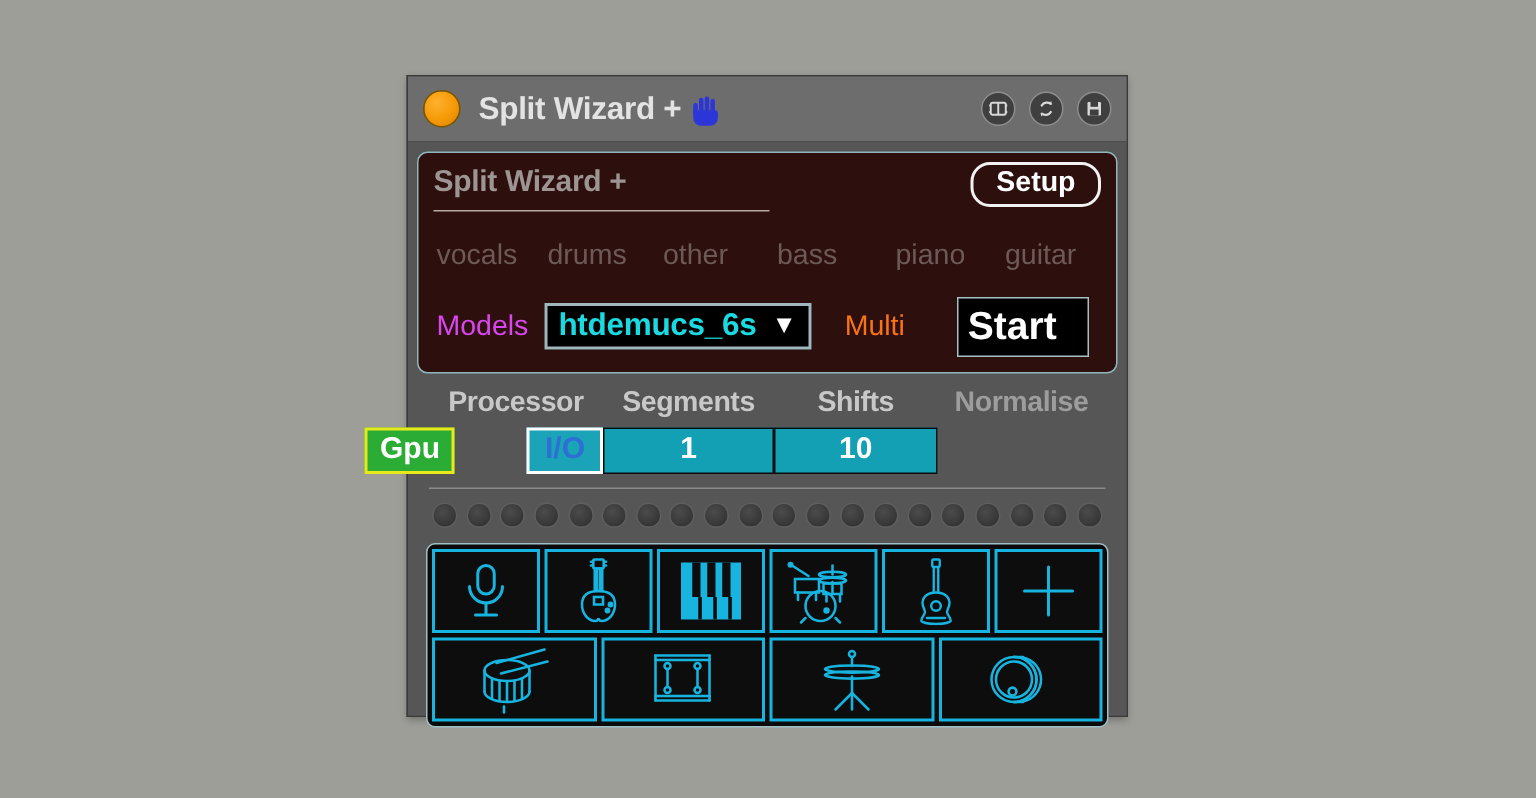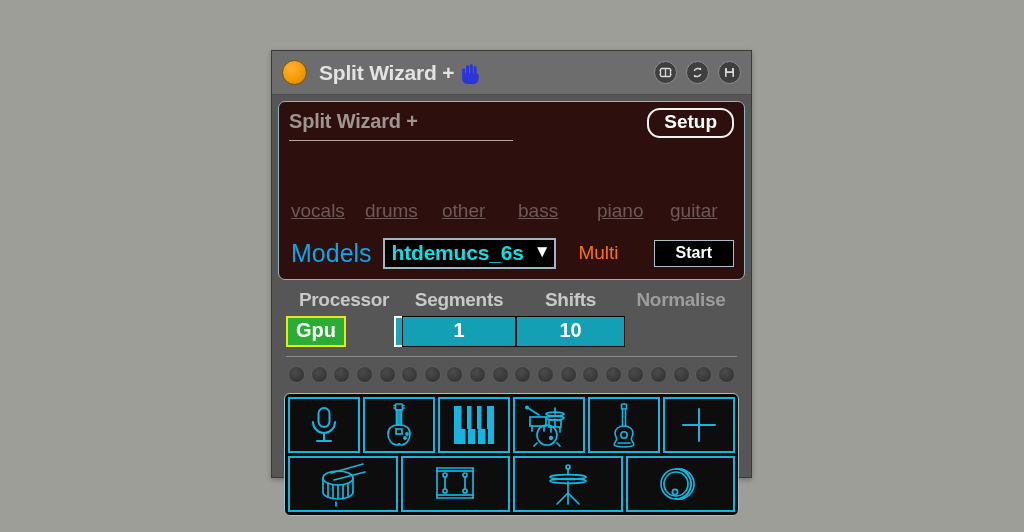--- a/index.html
+++ b/index.html
@@ -150,7 +150,6 @@
     font-size: 19px;
     white-space: nowrap;
     cursor: pointer;
-    text-decoration: underline;
   }
   .stem-label.w-vocals { width: 74px; }
   .stem-label.w-drums  { width: 77px; }

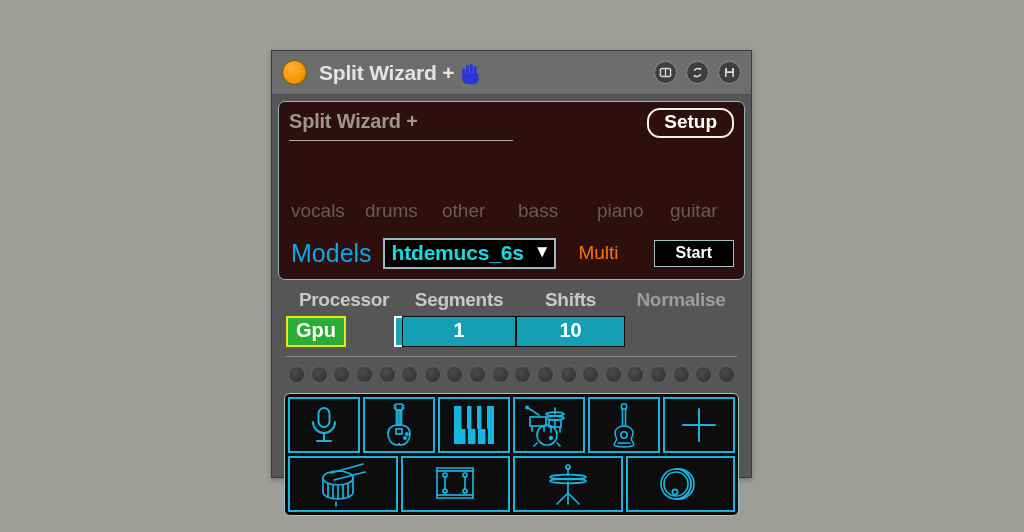--- a/index.html
+++ b/index.html
@@ -153,7 +153,7 @@
   }
   .stem-label.w-vocals { width: 74px; }
   .stem-label.w-drums  { width: 77px; }
-  .stem-label.w-other  { width: 76px; margin-top: 40px; }
+  .stem-label.w-other  { width: 76px; }
   .stem-label.w-bass   { width: 79px; }
   .stem-label.w-piano  { width: 73px; }
   .stem-label.w-guitar { width: auto; }

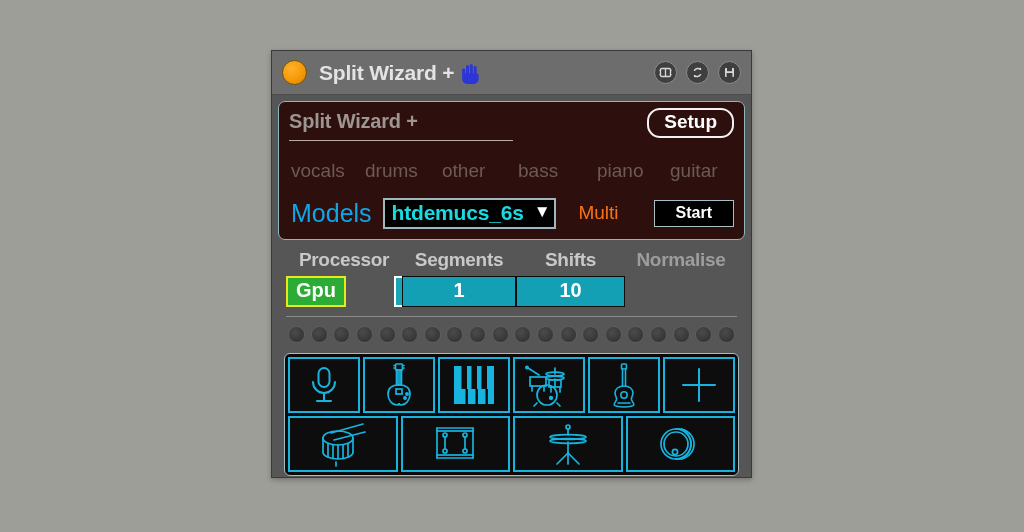--- a/index.html
+++ b/index.html
@@ -165,8 +165,8 @@
     padding-left: 2px;
   }
   .models-label {
-    color: #0ea5e9;
-    font-size: 25px;
+    color: #d946ef;
+    font-size: 19px;
     margin-right: 11px;
   }
   .model-select {

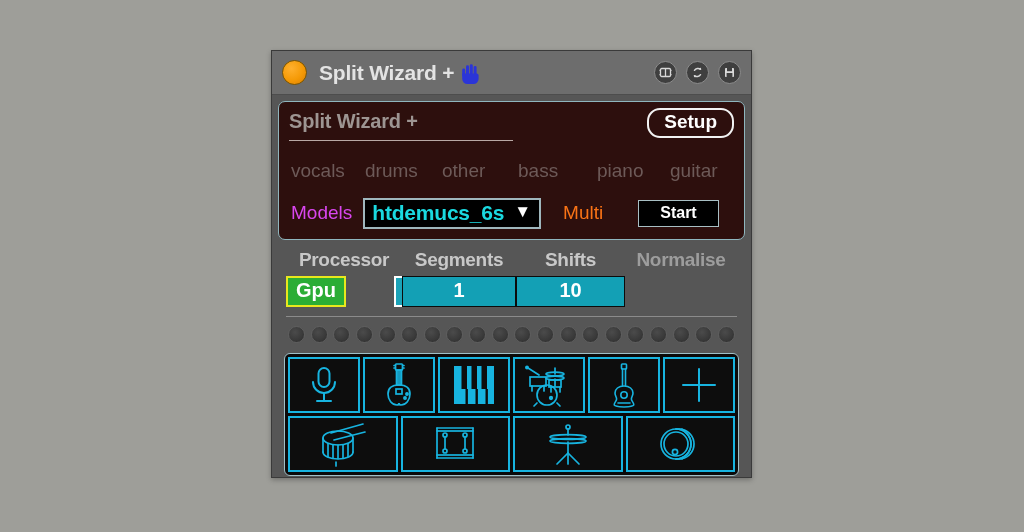--- a/index.html
+++ b/index.html
@@ -206,9 +206,9 @@
     background: #000000;
     border: 1px solid #a8bfc4;
     color: #ffffff;
-    font-size: 16px;
-    font-weight: bold;
-    padding: 3px 21px 4px 21px;
+    font-size: 26px;
+    font-weight: bold;
+    padding: 3px 21px 4px 6px;
     cursor: pointer;
     margin-left: 15px;
   }

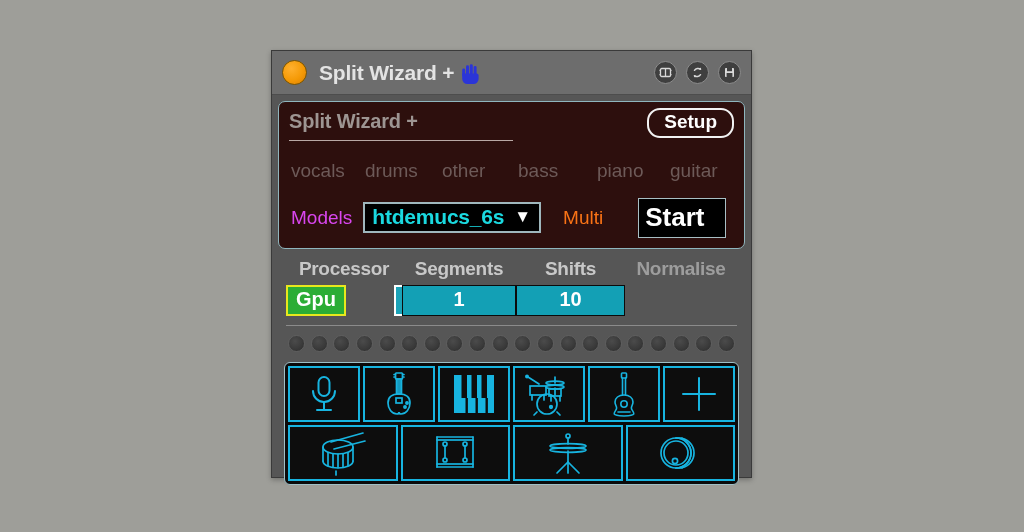--- a/index.html
+++ b/index.html
@@ -236,7 +236,7 @@
   }
   .param-title.dim { color: #9d9d9d; font-weight: bold; }
 
-  .proc-btns { display: flex; gap: 7px; }
+  .proc-btns { display: flex; gap: 7px; justify-content: flex-end; }
   .btn-gpu {
     background: #2bad35;
     border: 2px solid #e8e81d;

